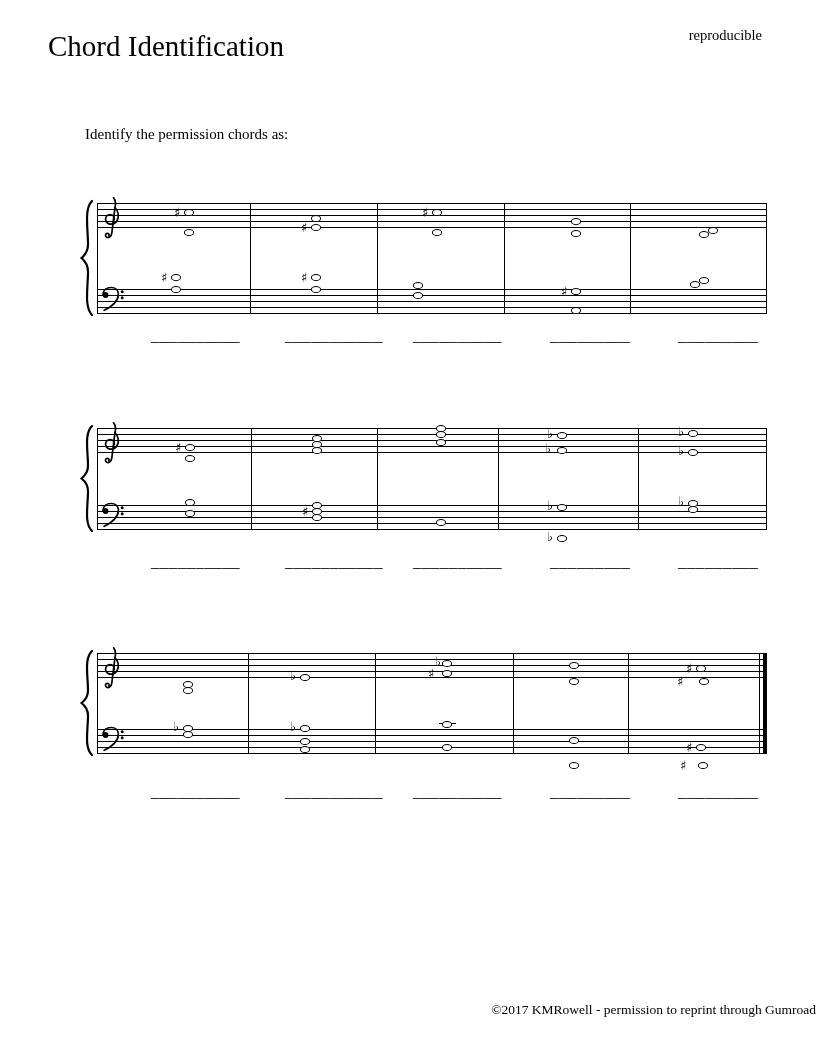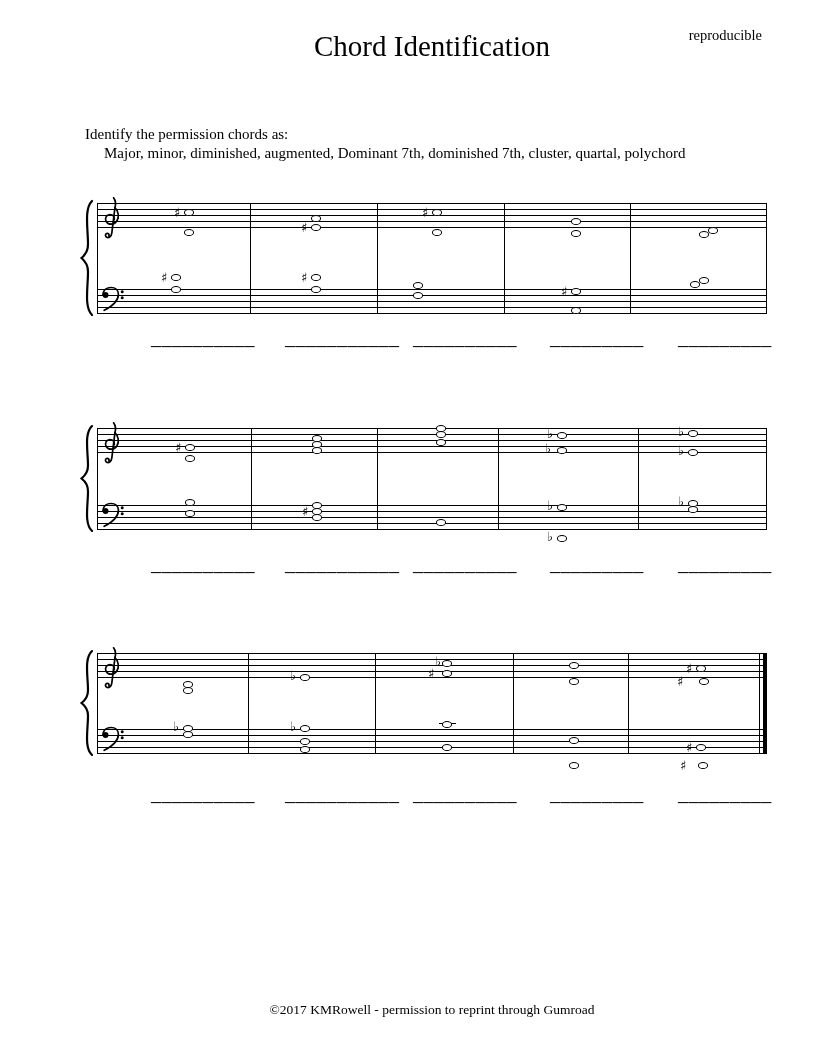--- a/index.html
+++ b/index.html
@@ -9,7 +9,7 @@
     font-family:"Liberation Serif", serif;color:#000;
   }
   #reproducible{position:absolute;top:27px;right:54px;font-size:14.5px;}
-  #title{position:absolute;top:30px;left:48px;right:0;text-align:center;font-size:29px;}
+  #title{position:absolute;top:30px;left:48px;right:0;font-size:29px;}
   #subtitle{position:absolute;top:70px;left:48px;right:0;text-align:center;font-size:16px;font-weight:bold;}
   #instr1{position:absolute;top:126px;left:85px;font-size:15px;}
   #instr2{position:absolute;top:145px;left:104px;font-size:15px;}

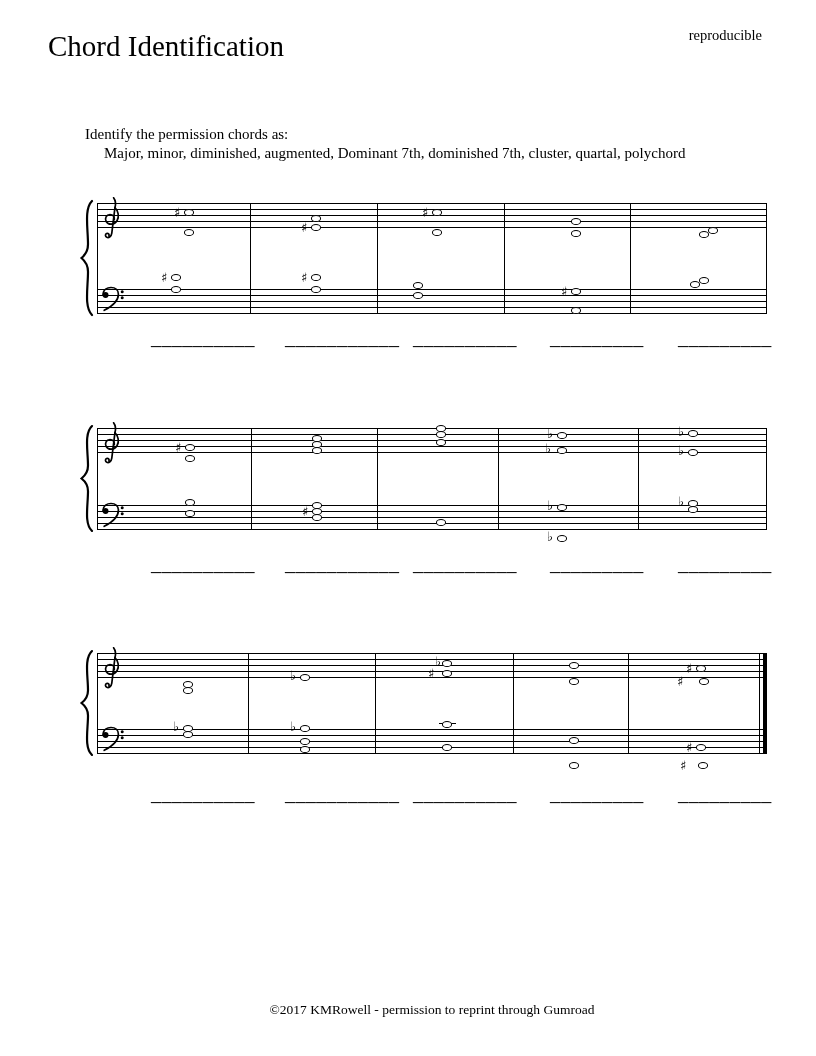--- a/index.html
+++ b/index.html
@@ -36,7 +36,6 @@
   <div id="reproducible">reproducible</div>
   <div id="title">Chord Identification</div>
   <div id="instr1">Identify the permission chords as:</div>
-  <div id="instr2">Major, minor, diminished, augmented, Dominant 7th, dominished 7th, cluster, quartal, polychord</div>
   <div id="notation-layer">
       <div>
         <svg class="clef-svg" viewBox="0 0 13 116" width="13" height="114" preserveAspectRatio="none" style="position: absolute; left: 80px; top: 201px;">

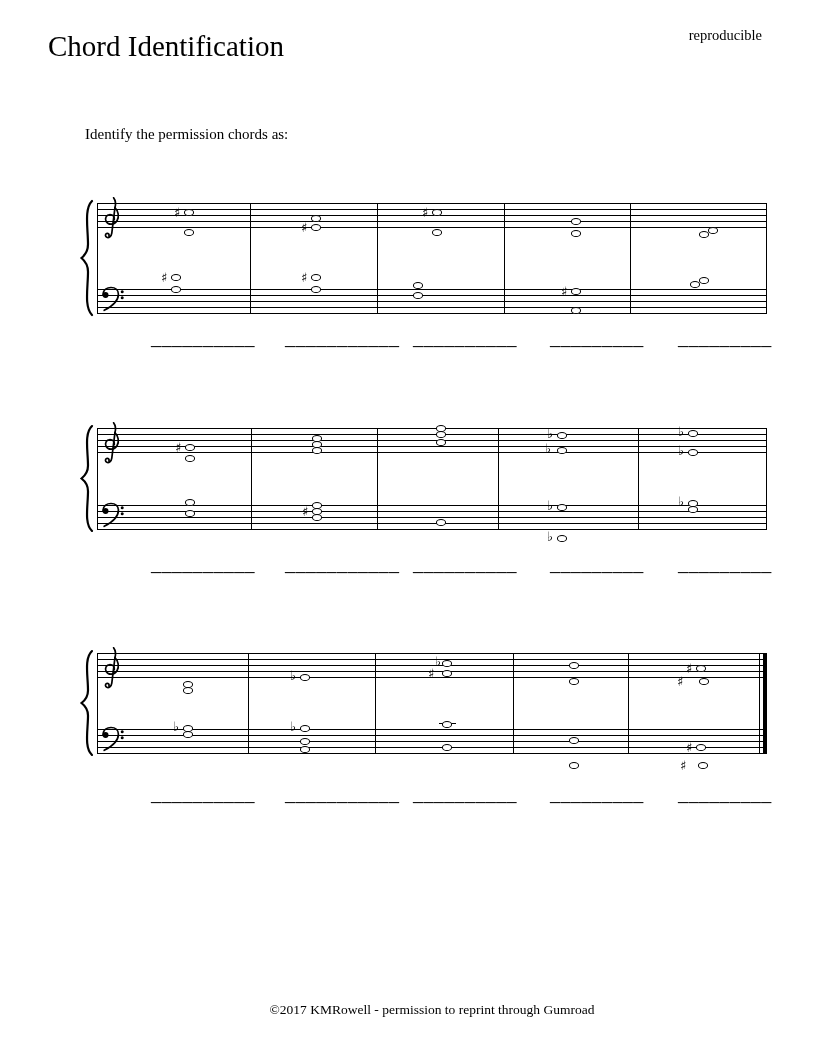--- a/index.html
+++ b/index.html
@@ -26,7 +26,7 @@
     position:absolute;font-family:"DejaVu Sans", sans-serif;
     font-size:13px;line-height:1;color:#000;
   }
-  .answer-blank{position:absolute;font-size:20px;letter-spacing:0.4px;white-space:pre;}
+  .answer-blank{position:absolute;font-size:17px;letter-spacing:0.4px;white-space:pre;}
   .clef-svg,.brace-svg{position:absolute;overflow:visible;}
 </style>
 </head>

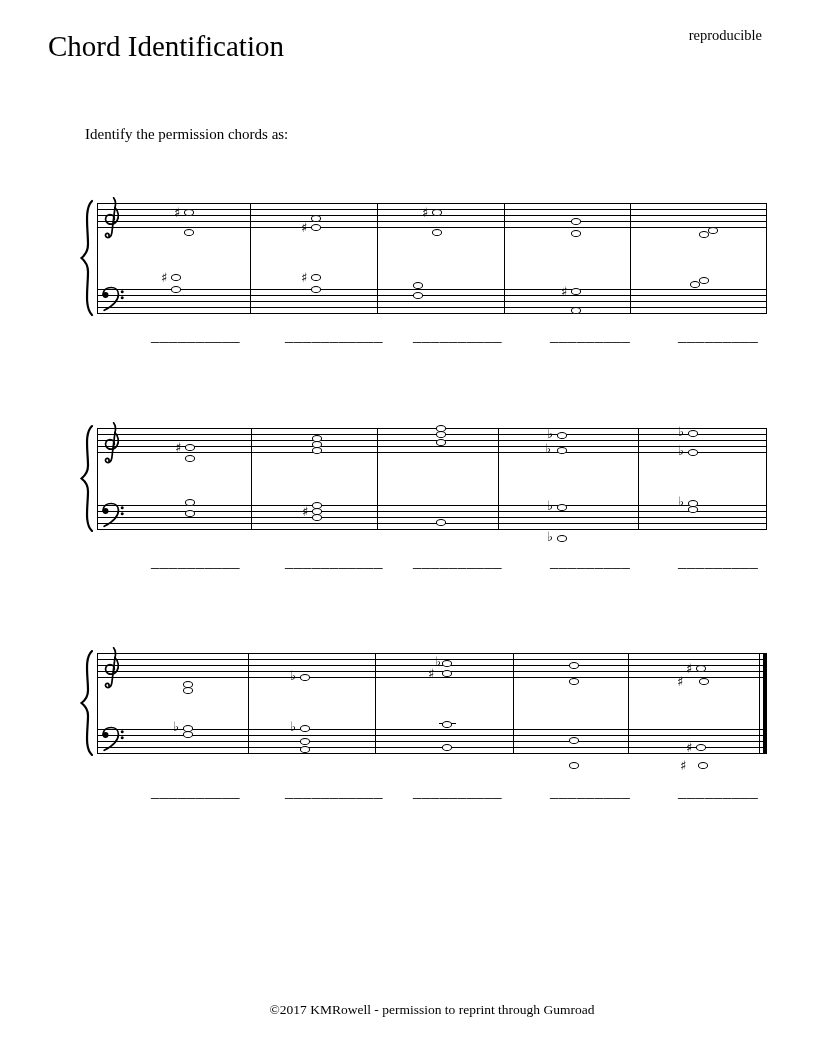--- a/index.html
+++ b/index.html
@@ -13,7 +13,7 @@
   #subtitle{position:absolute;top:70px;left:48px;right:0;text-align:center;font-size:16px;font-weight:bold;}
   #instr1{position:absolute;top:126px;left:85px;font-size:15px;}
   #instr2{position:absolute;top:145px;left:104px;font-size:15px;}
-  #footer{position:absolute;top:1002px;left:48px;right:0;text-align:center;font-size:13.5px;}
+  #footer{position:absolute;top:1002px;left:48px;right:0;text-align:right;font-size:13.5px;}
   .staff-line{position:absolute;height:1px;background:#000;}
   .ledger-line{position:absolute;height:1.2px;background:#000;}
   .barline{position:absolute;width:1.2px;background:#000;}

